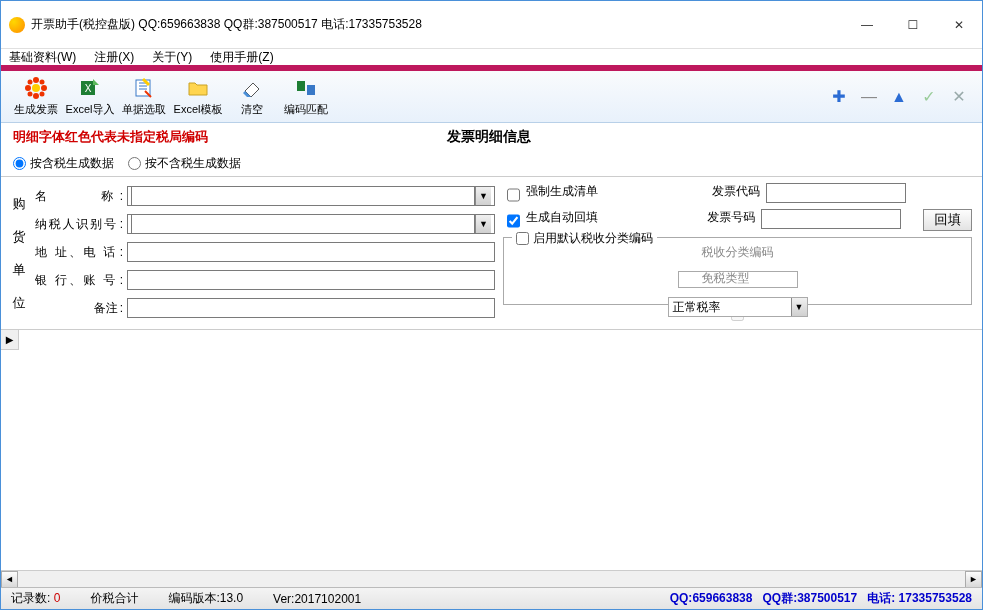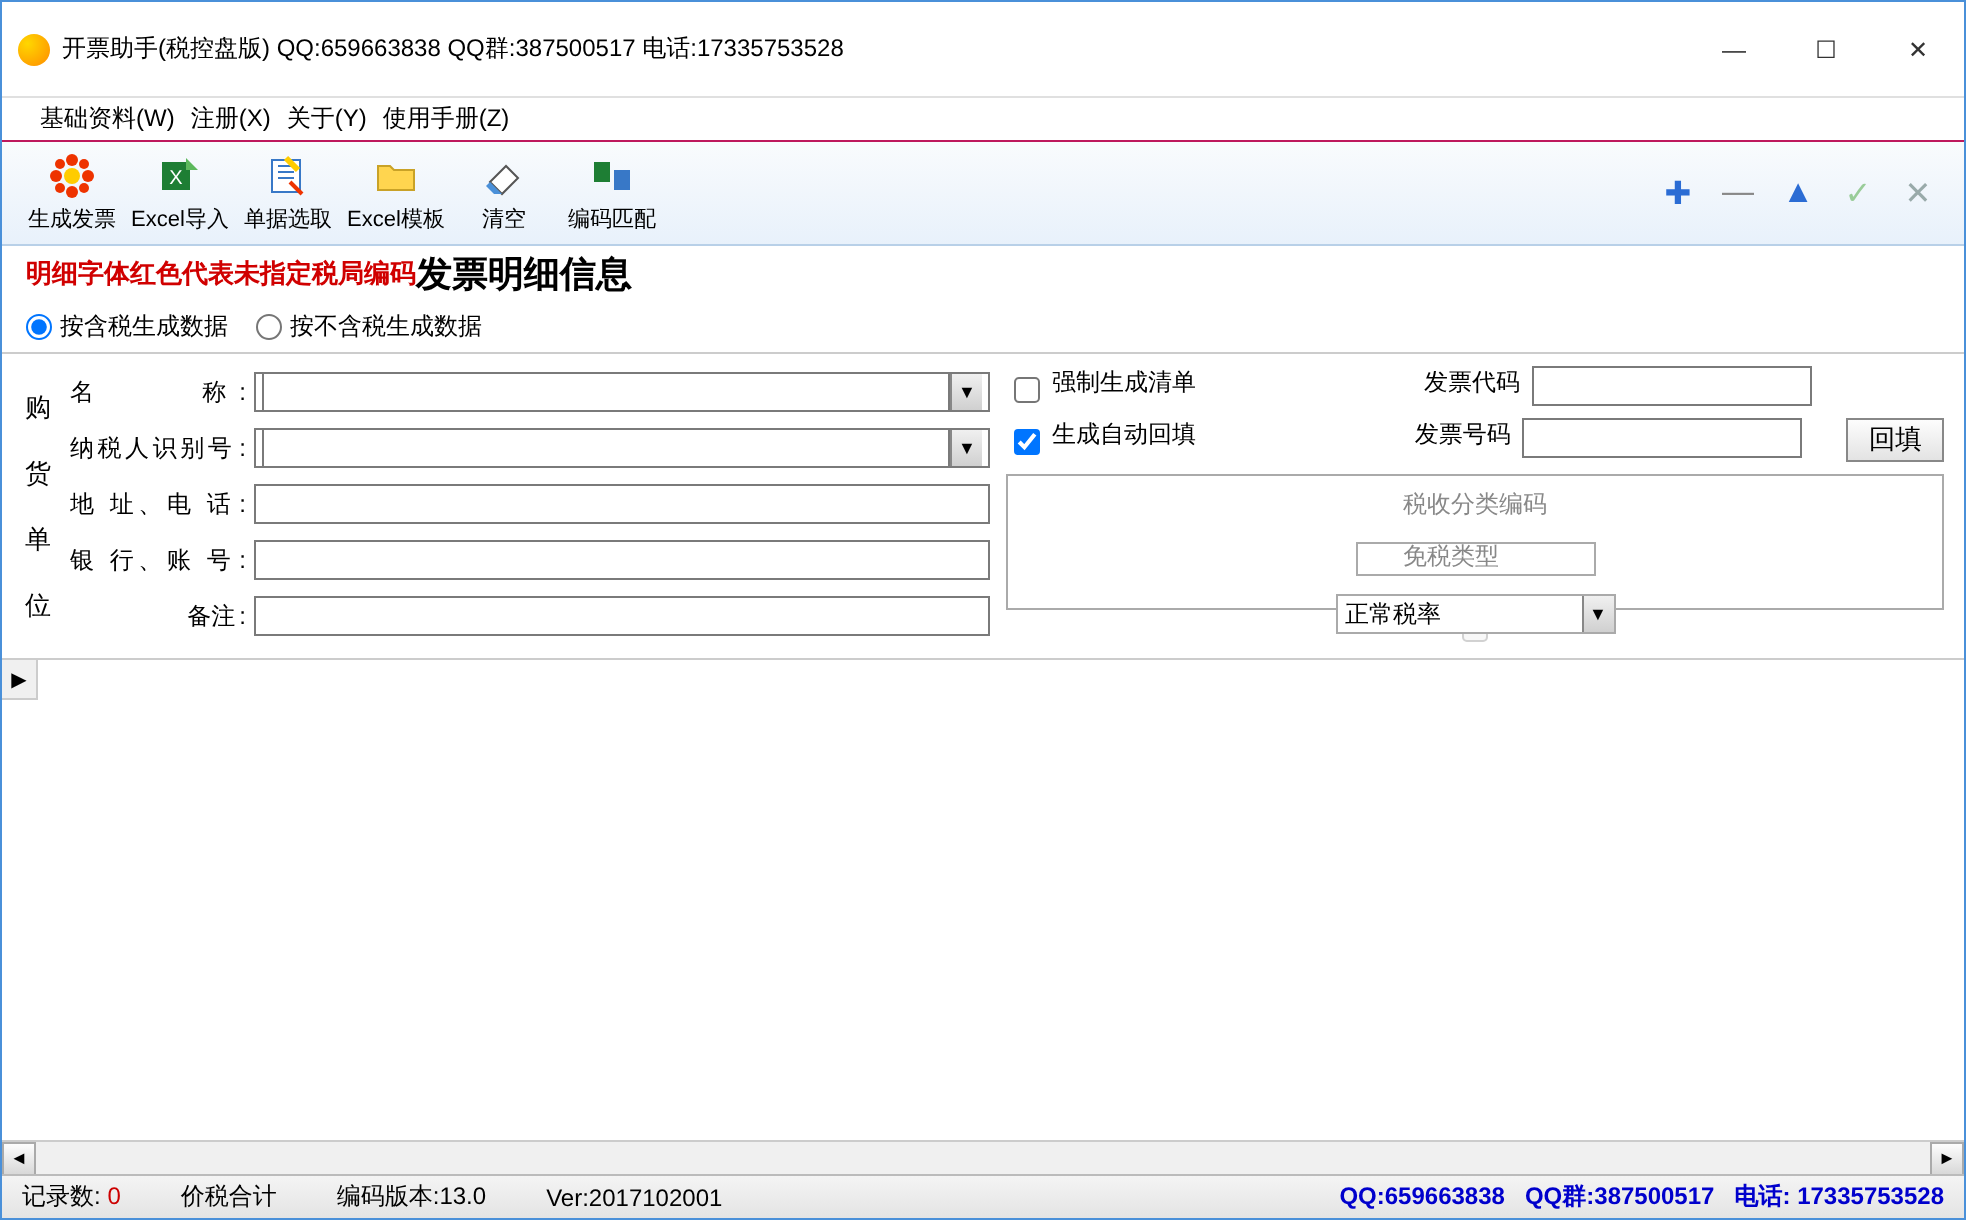--- a/index.html
+++ b/index.html
@@ -9,7 +9,7 @@
 .titlebar .title { flex: 0 0 auto; }
 .titlebar .spacer { flex: 1; }
 .win-btn { width: 46px; height: 30px; display: flex; align-items: center; justify-content: center; color: #333; }
-.menubar { height: 22px; display: flex; align-items: center; padding: 0 15px; background: #fff; border-bottom: 1px solid #be185d; }
+.menubar { height: 22px; display: flex; align-items: center; padding: 0 4px; gap: 10px; background: #fff; border-bottom: 6px solid #be185d; }
 .menubar .menu-item { padding: 2px 4px; }
 .toolbar { height: 52px; background: linear-gradient(#f9fbfd, #e8f1fb); border-bottom: 1px solid #b8d0e8; display: flex; align-items: center; padding: 0 8px; }
 .tb-btn { display: flex; flex-direction: column; align-items: center; justify-content: center; width: 54px; height: 48px; cursor: pointer; }

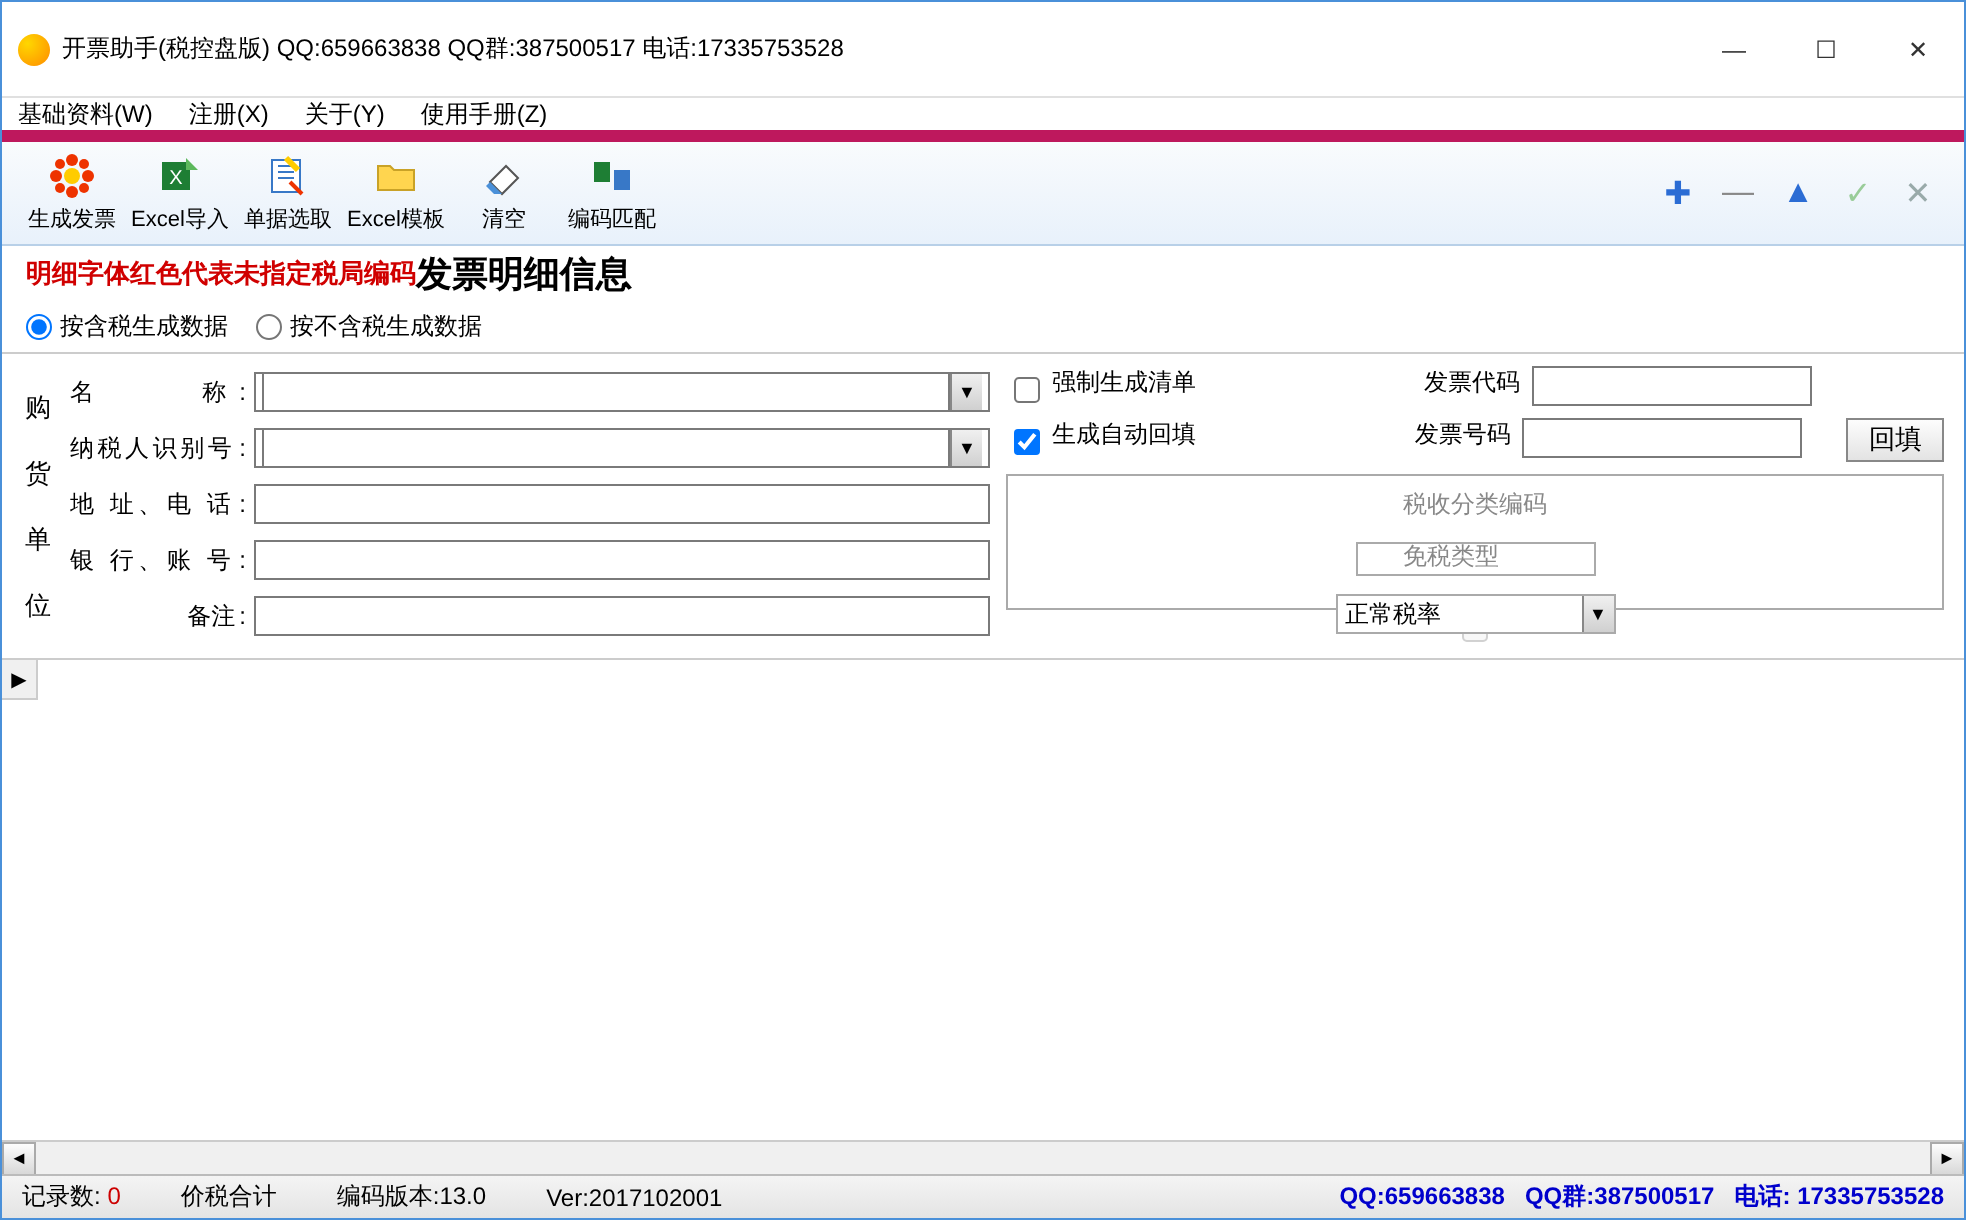--- a/index.html
+++ b/index.html
@@ -19,7 +19,7 @@
 .rt-btn { width: 30px; height: 30px; display: flex; align-items: center; justify-content: center; font-size: 16px; cursor: pointer; }
 .header-row { display: flex; align-items: center; height: 28px; padding: 0 12px; }
 .red-note { color: #d00000; font-weight: bold; font-size: 13px; }
-.page-title { flex: 1; text-align: left; font-size: 18px; font-weight: bold; }
+.page-title { flex: 1; text-align: center; font-size: 14px; font-weight: bold; }
 .radio-row { display: flex; align-items: center; height: 26px; padding: 0 12px; gap: 14px; border-bottom: 1px solid #ccc; }
 .radio-row label { display: flex; align-items: center; gap: 4px; }
 .form-area { display: flex; padding: 6px 10px; gap: 8px; border-bottom: 1px solid #ccc; }

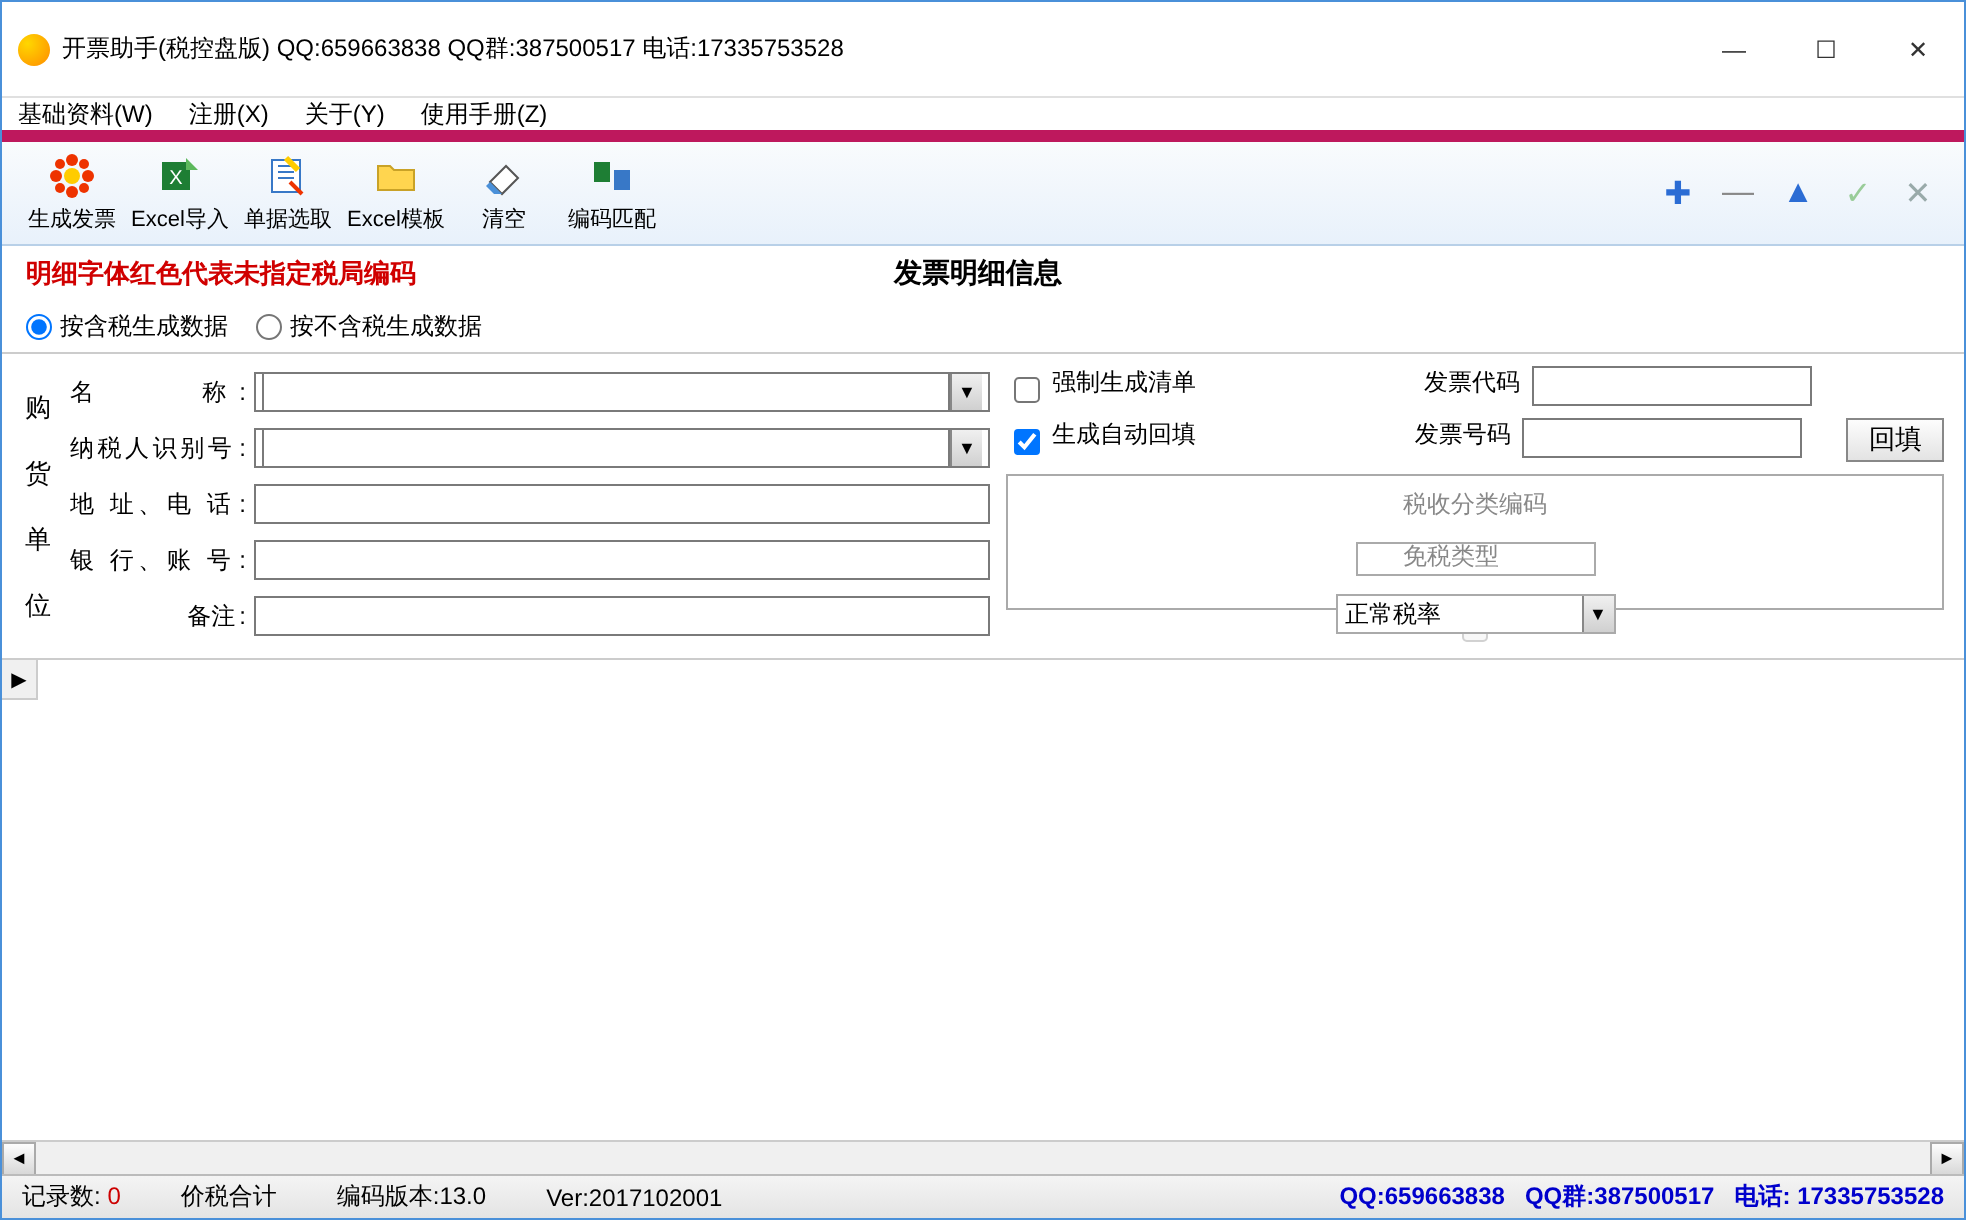--- a/index.html
+++ b/index.html
@@ -224,6 +224,10 @@
       <button class="btn">回填</button>
     </div>
     <div class="groupbox">
+      <div class="legend">
+          <input type="checkbox" style="">
+          <span>启用默认税收分类编码</span>
+        </div>
       <div class="gb-row">
         <span class="glbl">税收分类编码</span>
         <input type="text" disabled="" value="" style="">

